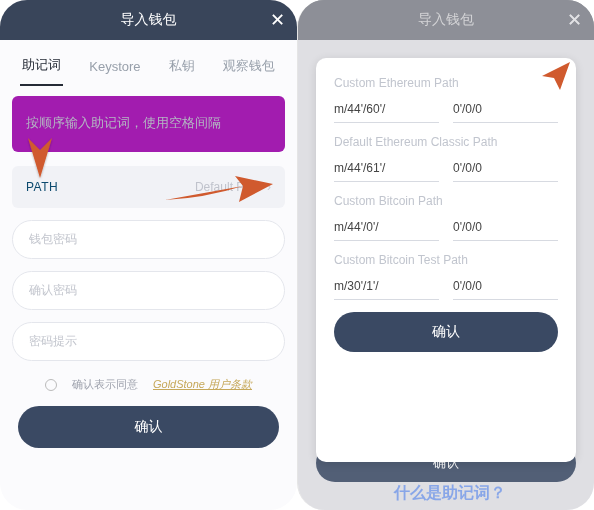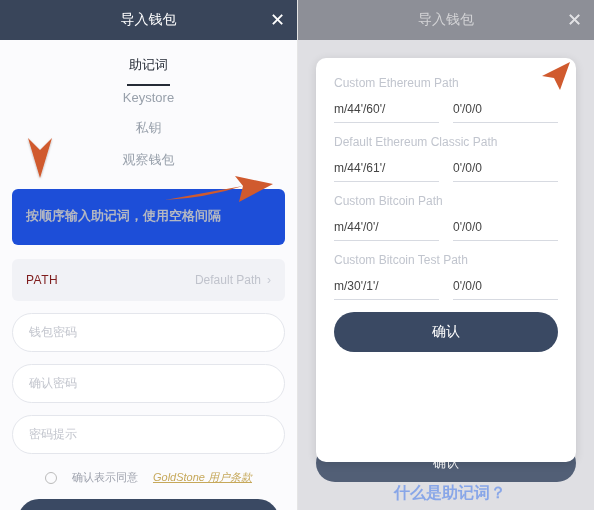--- a/index.html
+++ b/index.html
@@ -17,6 +17,7 @@
     background: #fbfbfd;
     position: relative;
     overflow: hidden;
+    border-radius: 27px;
   }
   .screen-right { border-left: 1px solid #e5e5e5; }
   .titlebar {

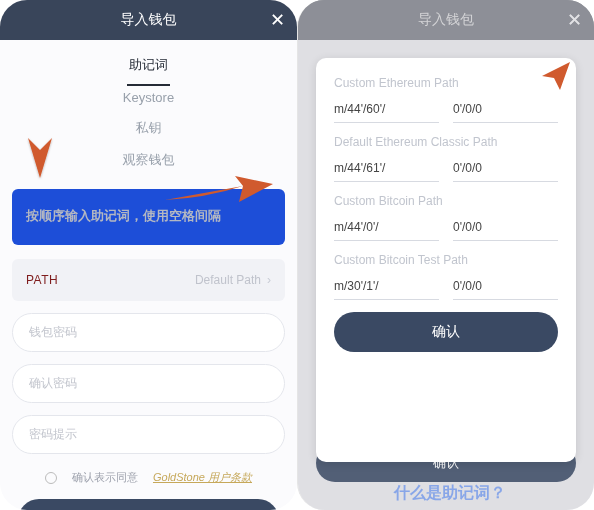--- a/index.html
+++ b/index.html
@@ -47,7 +47,6 @@
     padding: 12px 8px 0 8px;
     font-size: 13px;
     color: #98a0ab;
-    flex-direction: column;
   }
   .tab { padding: 4px 2px 10px 2px; cursor: pointer; }
   .tab.active {

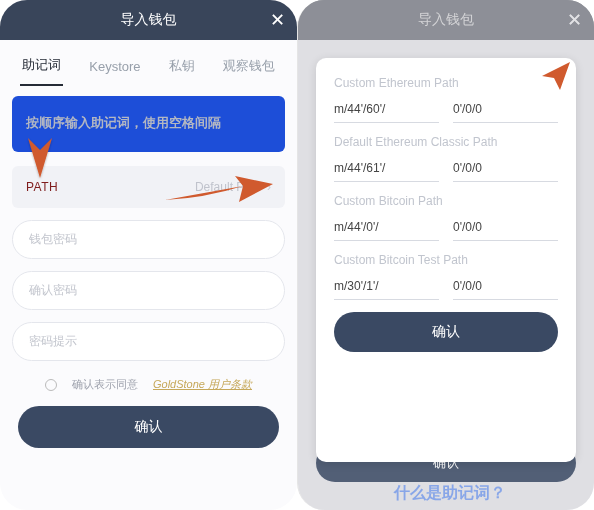--- a/index.html
+++ b/index.html
@@ -56,7 +56,7 @@
   }
   .content { padding: 10px 12px 0 12px; }
   .mnemonic-box {
-    background: #1d4ed8;
+    background: #a21caf;
     border-radius: 6px;
     padding: 18px 14px;
     color: #b3b7c2;
@@ -64,7 +64,6 @@
     height: 56px;
     display: flex;
     align-items: flex-start;
-    font-weight: bold;
   }
   .path-row {
     background: #f1f2f6;

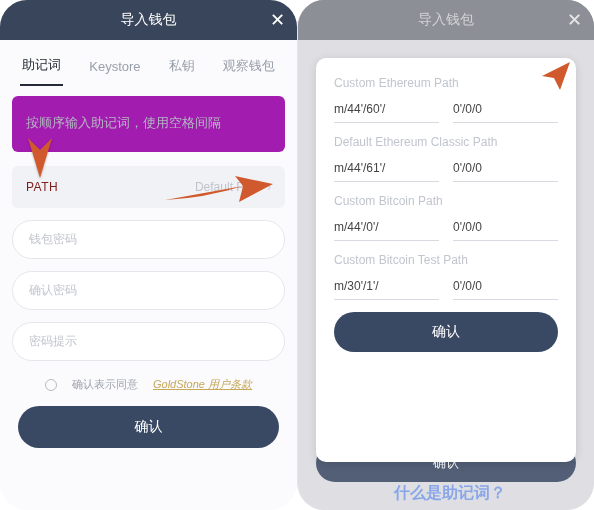--- a/index.html
+++ b/index.html
@@ -77,7 +77,7 @@
     color: #555;
     cursor: pointer;
   }
-  .path-row .path-label { color: #7f1d1d; font-weight: 500; letter-spacing: 0.5px;}
+  .path-row .path-label { color: #0c4a6e; font-weight: 500; letter-spacing: 0.5px;}
   .path-row .default {
     color: #c0c3cc;
     font-size: 12px;

